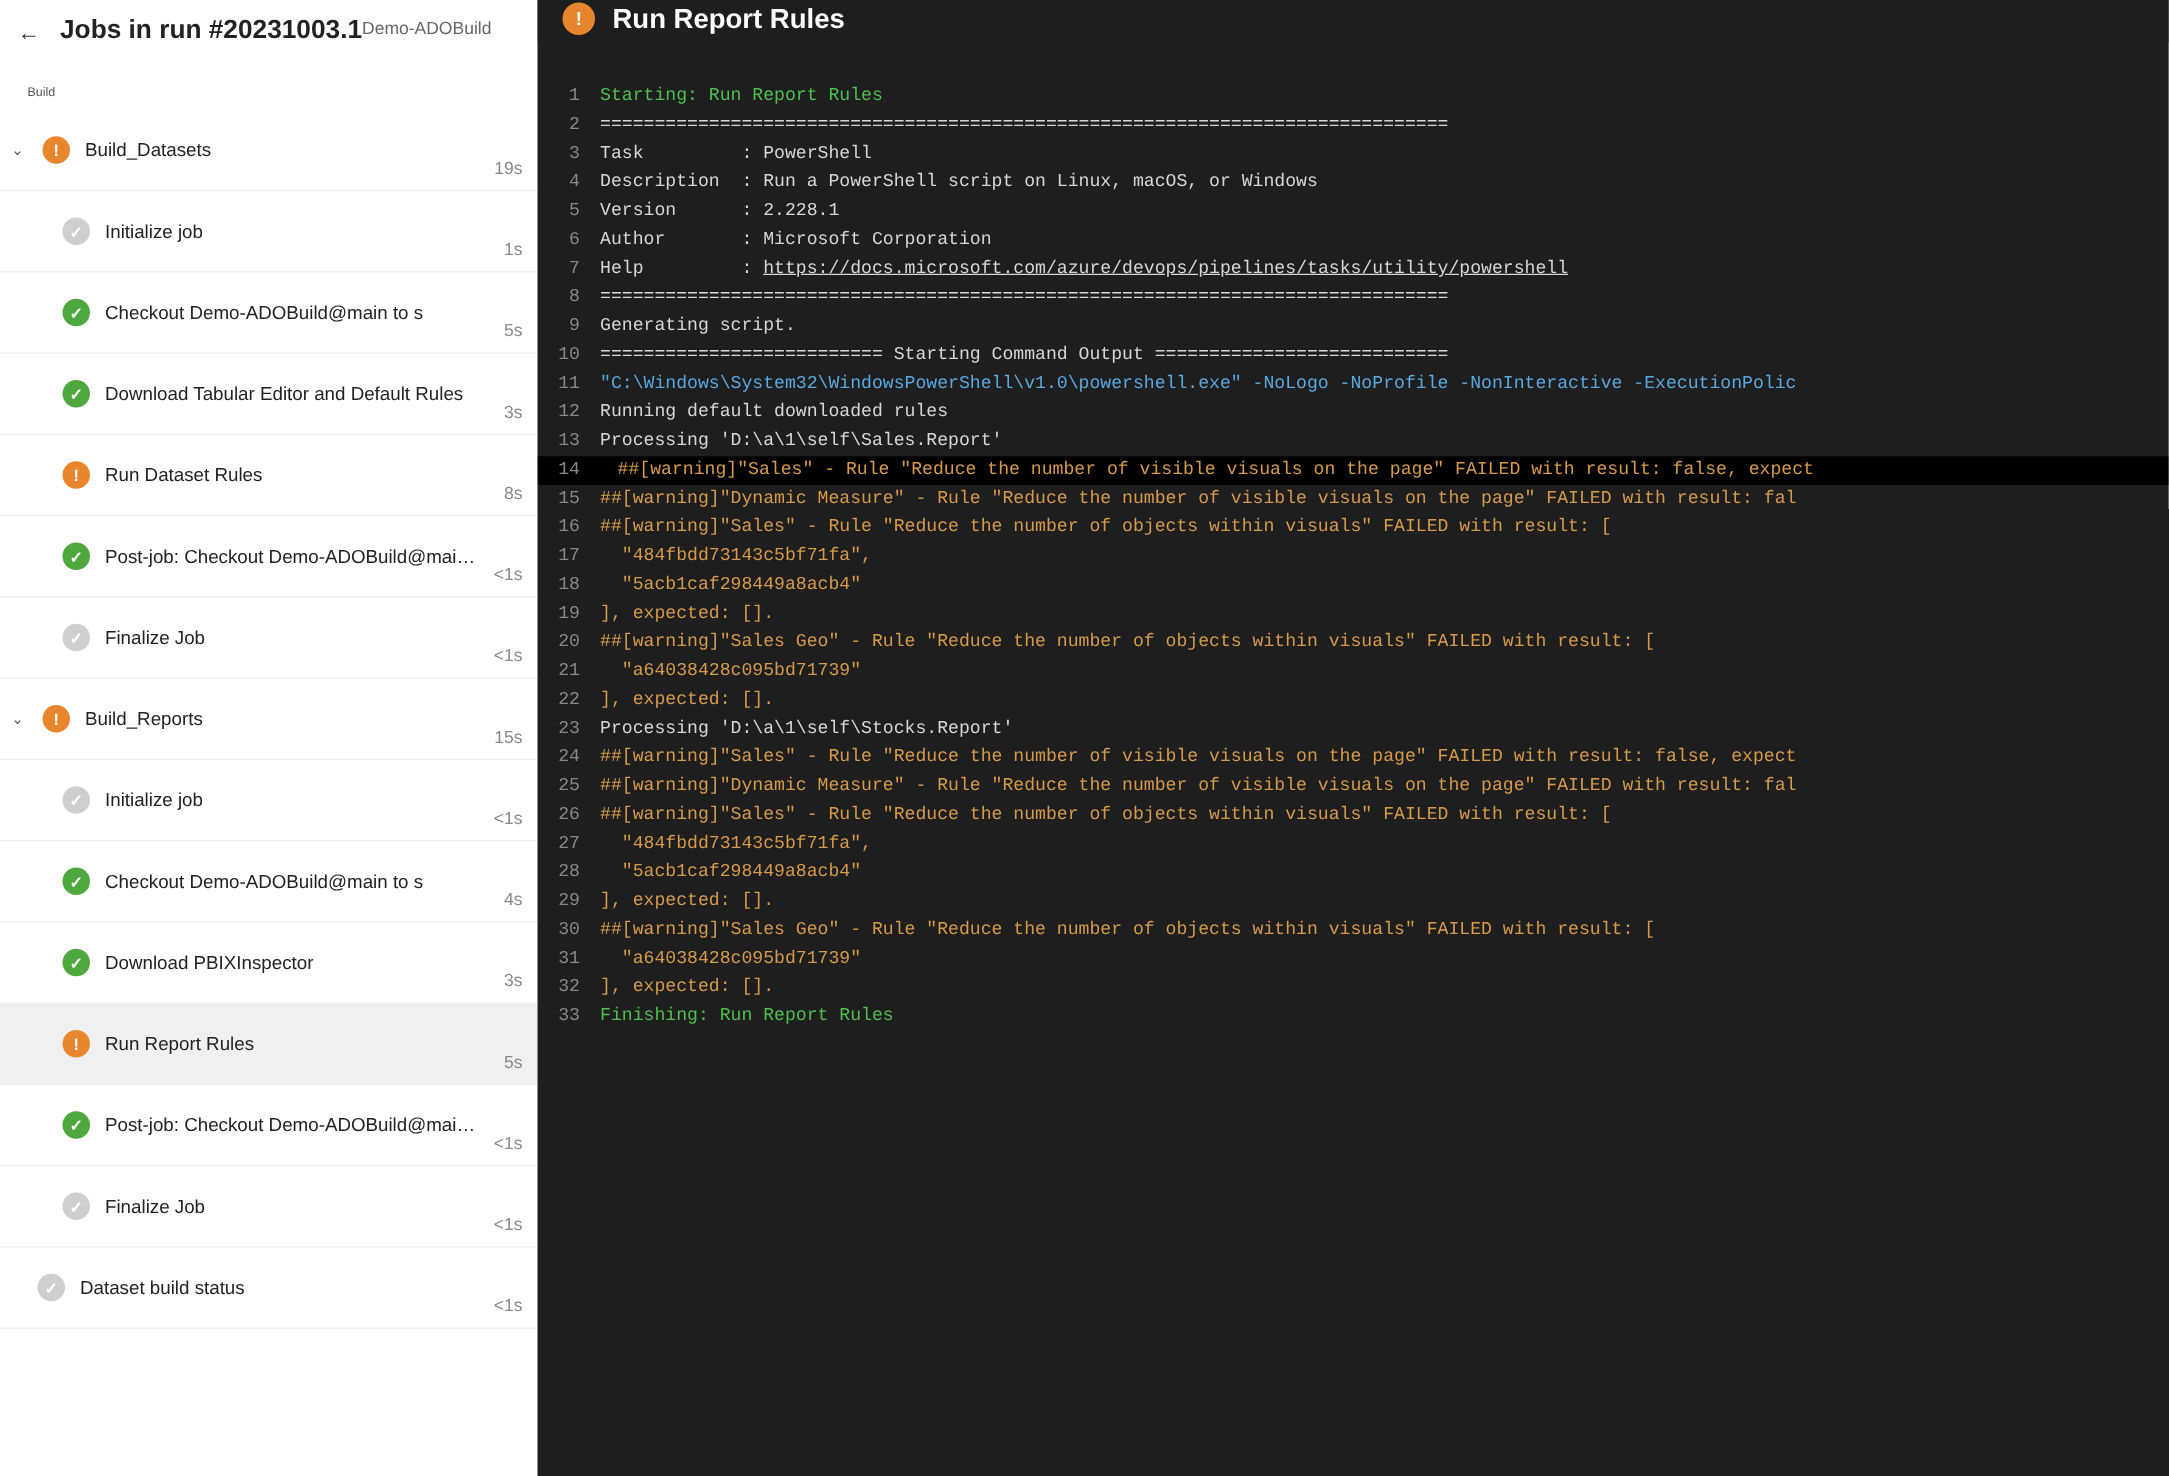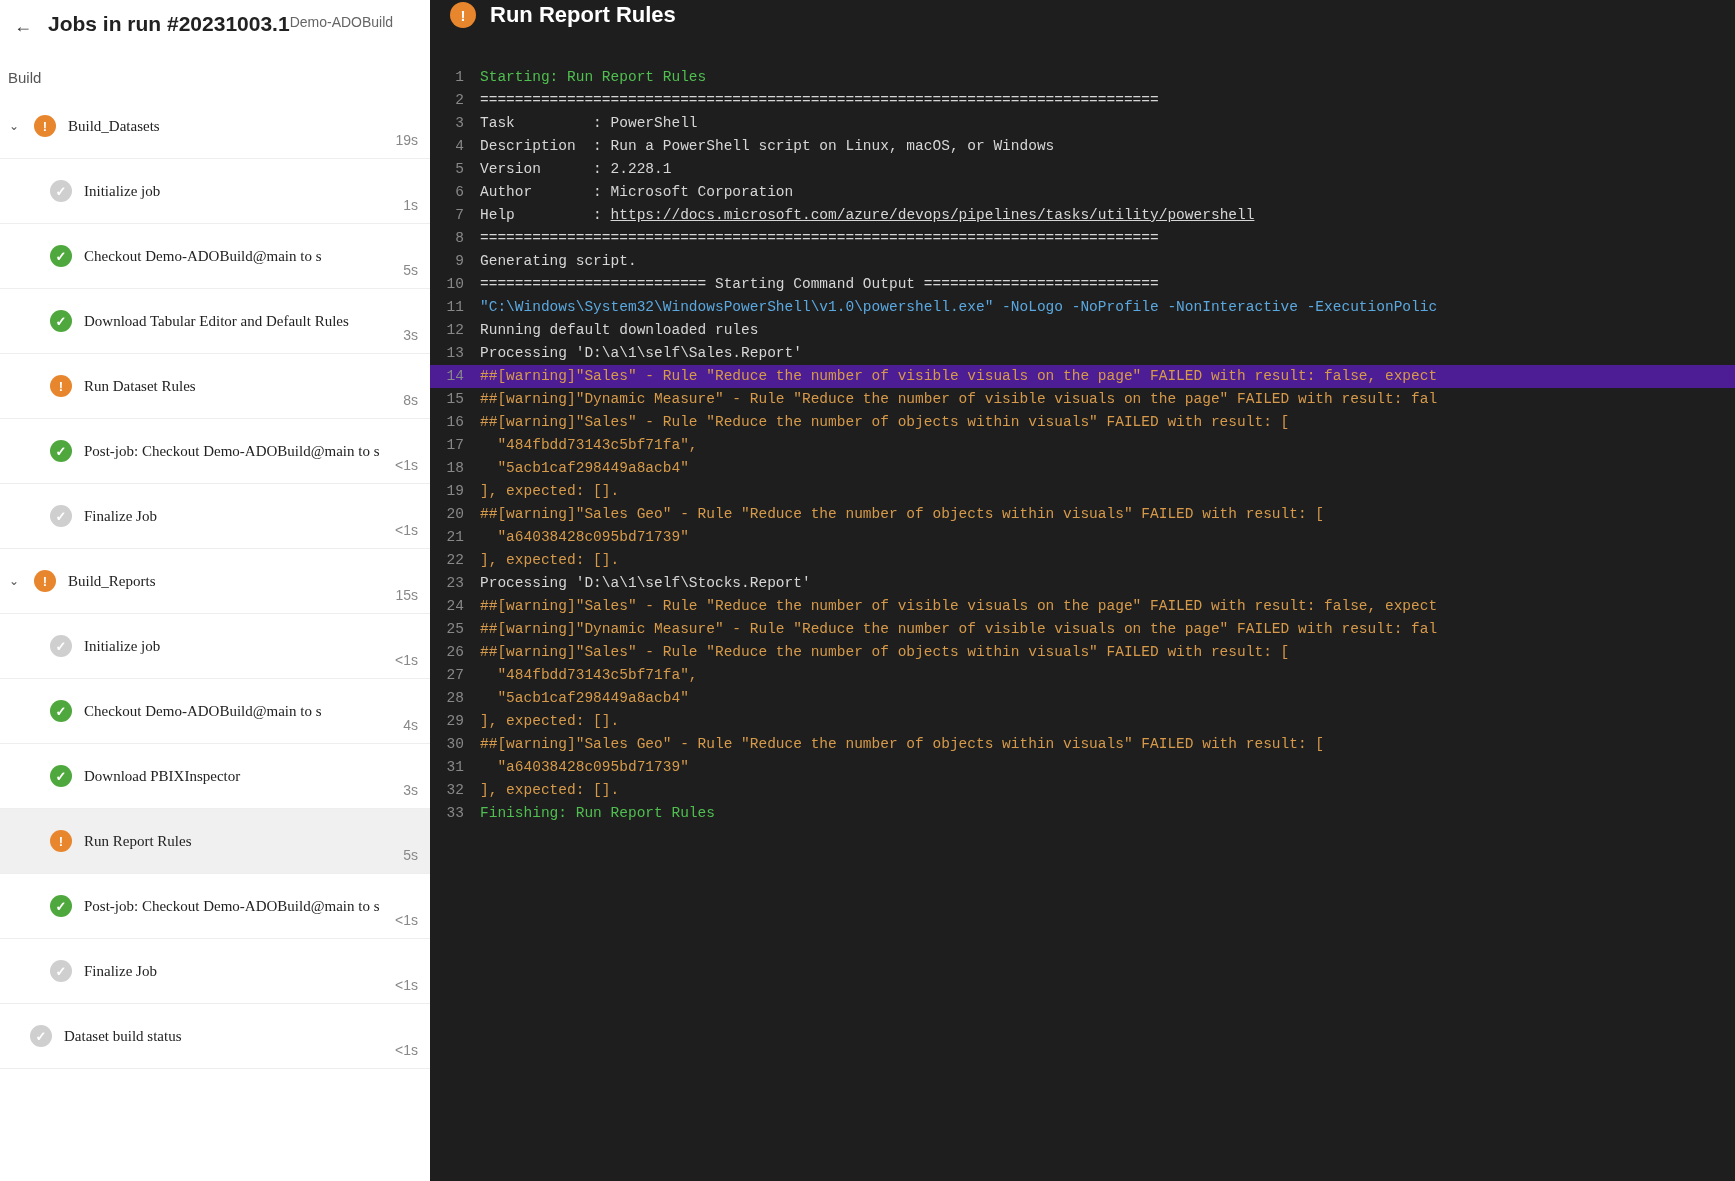--- a/index.html
+++ b/index.html
@@ -36,8 +36,8 @@
   .sb-subtitle { font-size: 14px; color: #666; margin-top: 2px; }
 
   .sb-section-label {
-    padding: 24px 0 8px 8px;
-    font-size: 15px;
+    padding: 24px 0 8px 22px;
+    font-size: 10px;
     color: #555;
   }
   .stage-row {

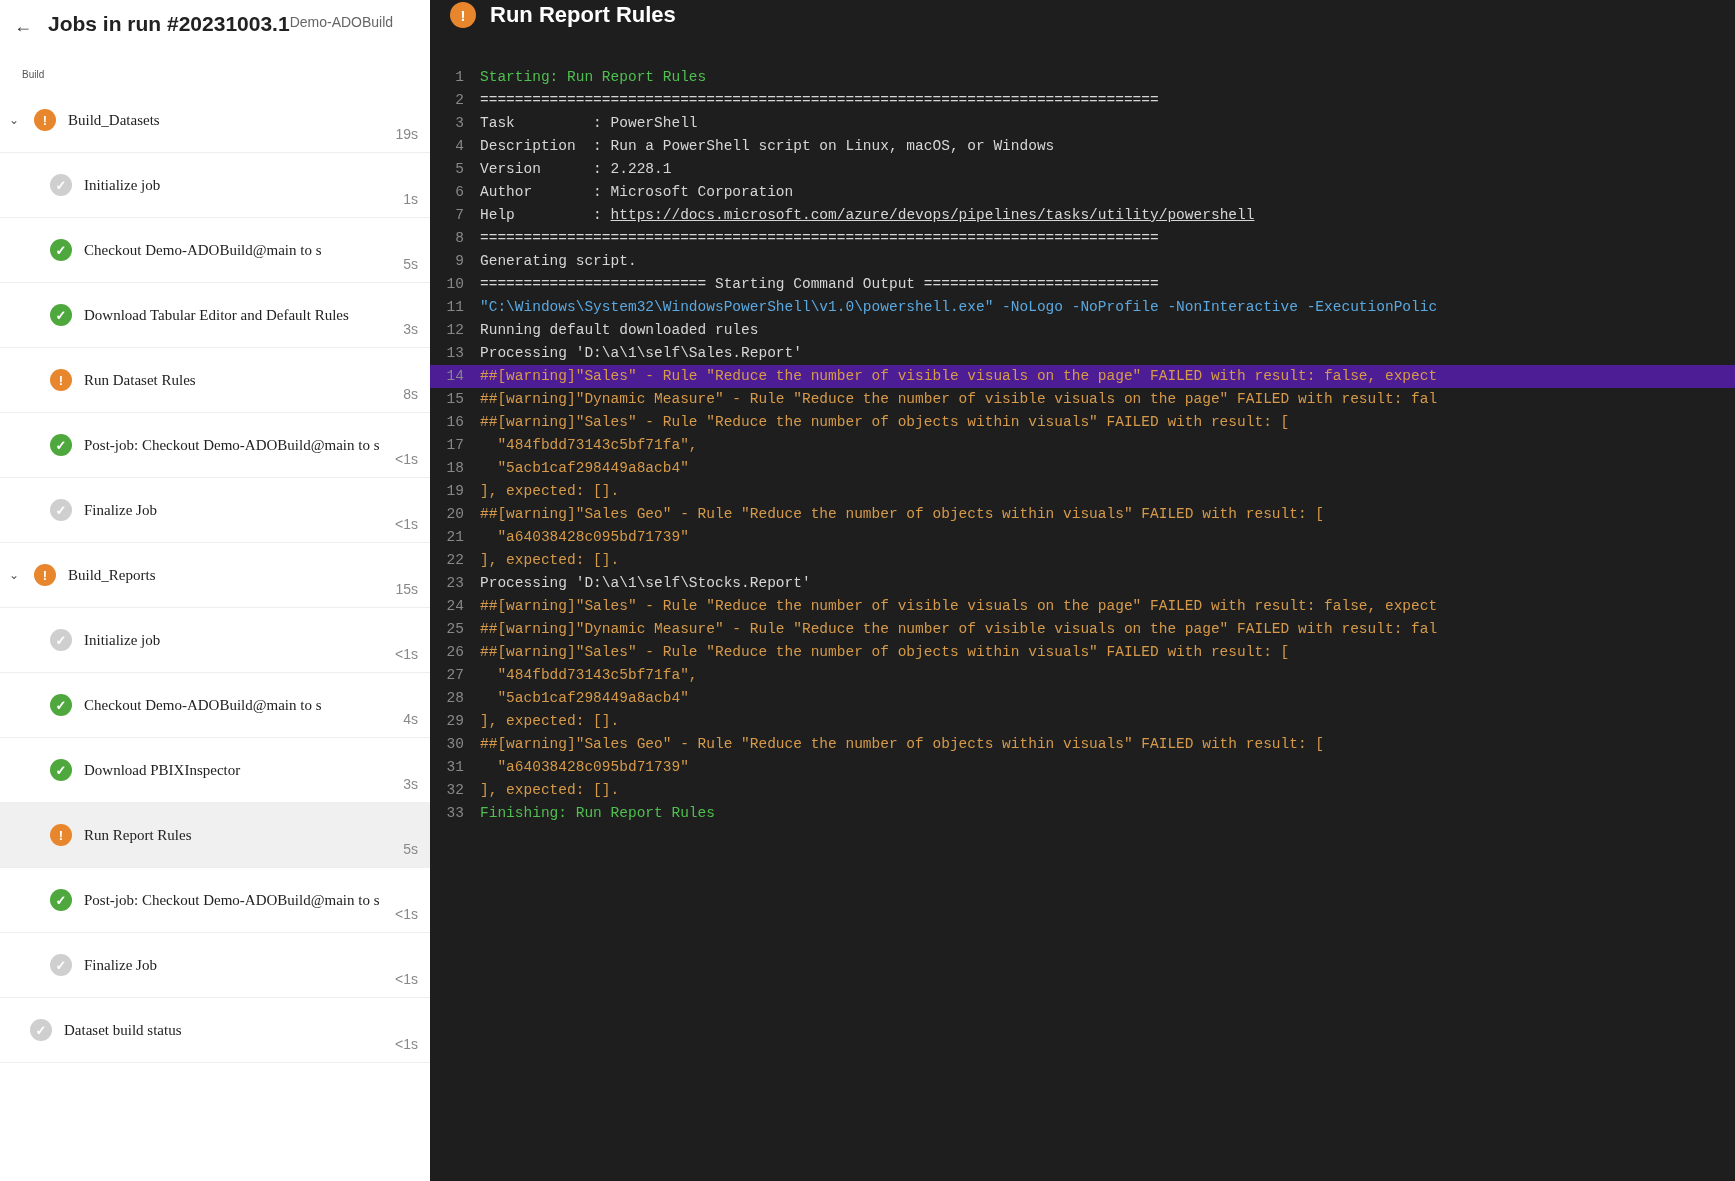--- a/index.html
+++ b/index.html
@@ -70,7 +70,7 @@
   .status-ico.skip { background: #cfcfcf; }
   .row-label {
     flex: 1; font-size: 15px; color: #222;
-    white-space: nowrap; overflow: hidden; text-overflow: ellipsis; font-family: Liberation Serif, serif;
+    white-space: nowrap; overflow: hidden; text-overflow: ellipsis;
   }
   .row-time { font-size: 14px; color: #888; margin-top: 28px; }
 

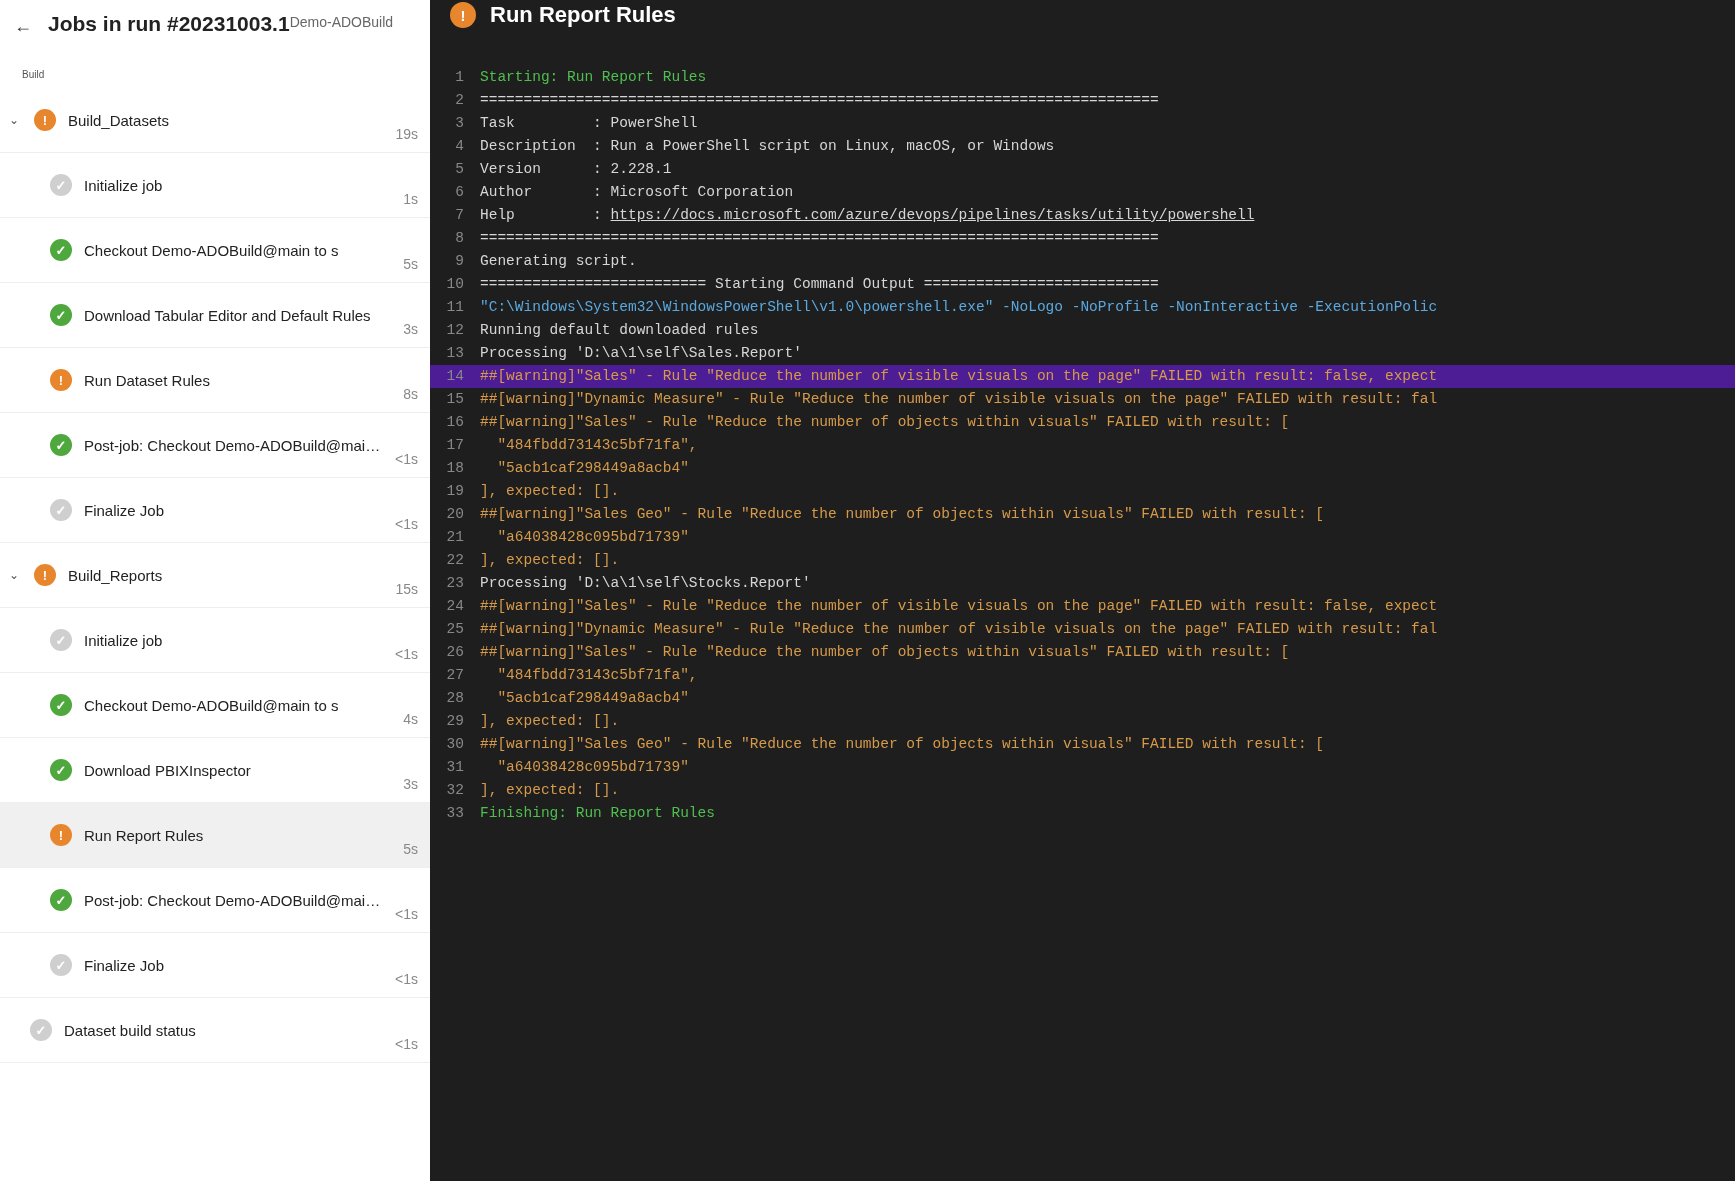--- a/index.html
+++ b/index.html
@@ -104,7 +104,7 @@
     white-space: pre;
   }
   .log-line { display: flex; }
-  .log-line.hl { background: #4c1d95; }
+  .log-line.hl { background: #000000; gap: 14px; }
   .ln {
     width: 50px; min-width: 50px;
     text-align: right;

